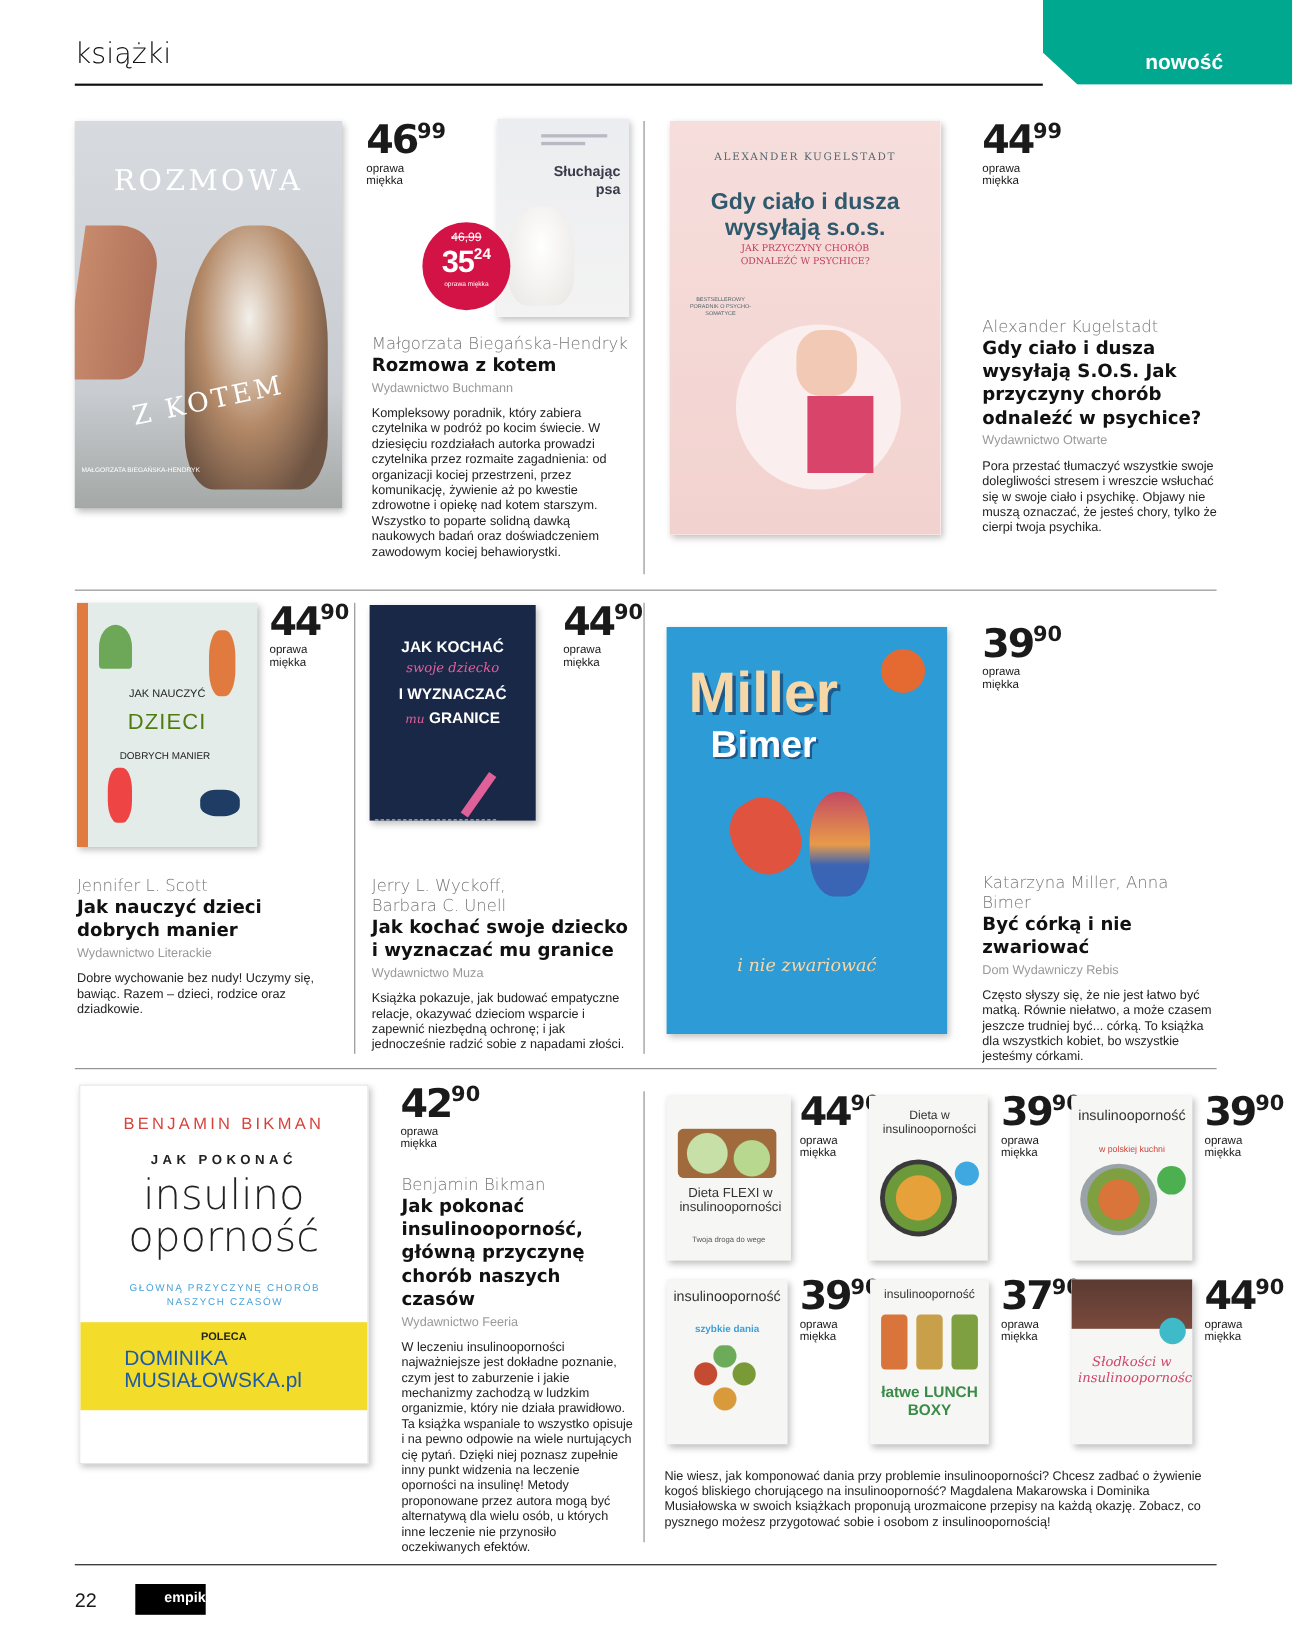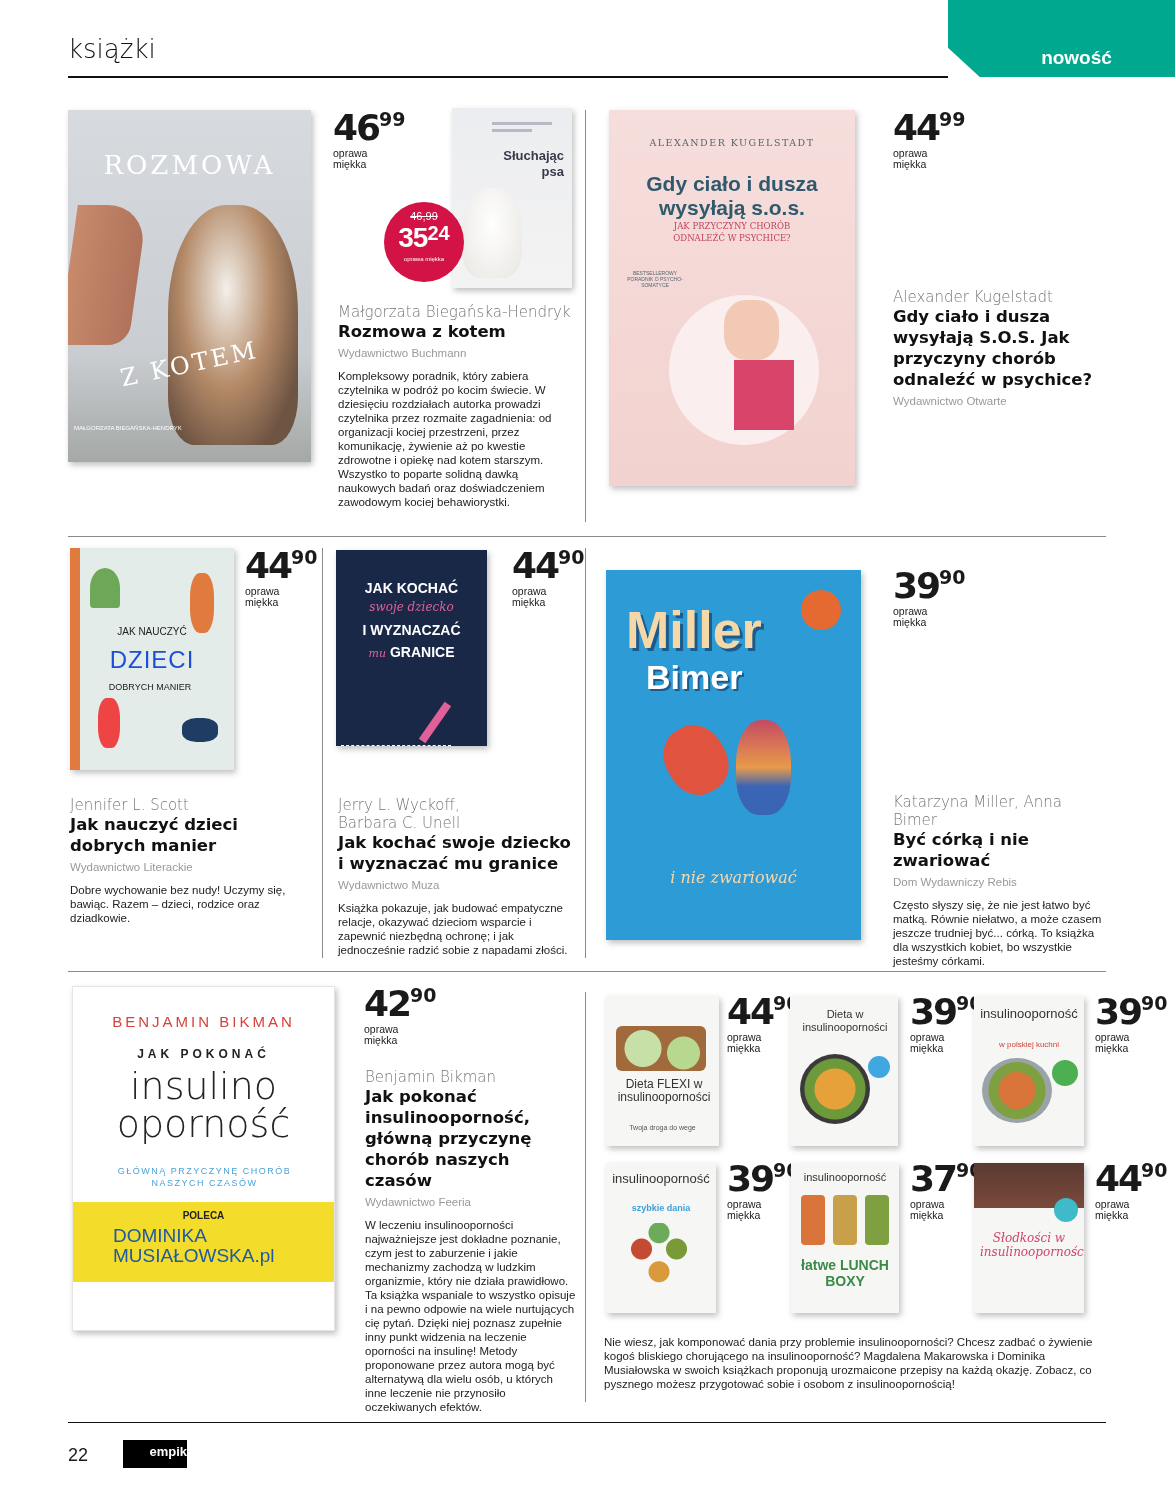--- a/index.html
+++ b/index.html
@@ -40,7 +40,7 @@
   }
   .promo-badge .old { font-size: 11px; text-decoration: line-through; margin-top: 8px; display: block; }
   .promo-badge .new-main { font-size: 28px; font-weight: bold; letter-spacing: -1px; }
-  .promo-badge .new-cents { font-size: 20px; font-weight: bold; vertical-align: top; }
+  .promo-badge .new-cents { font-size: 14px; font-weight: bold; vertical-align: top; }
   .promo-badge .lbl { font-size: 6px; display: block; margin-top: 2px; }
 
   .footer-rule { left: 68px; top: 1422px; width: 1038px; height: 1px; background: #111; }

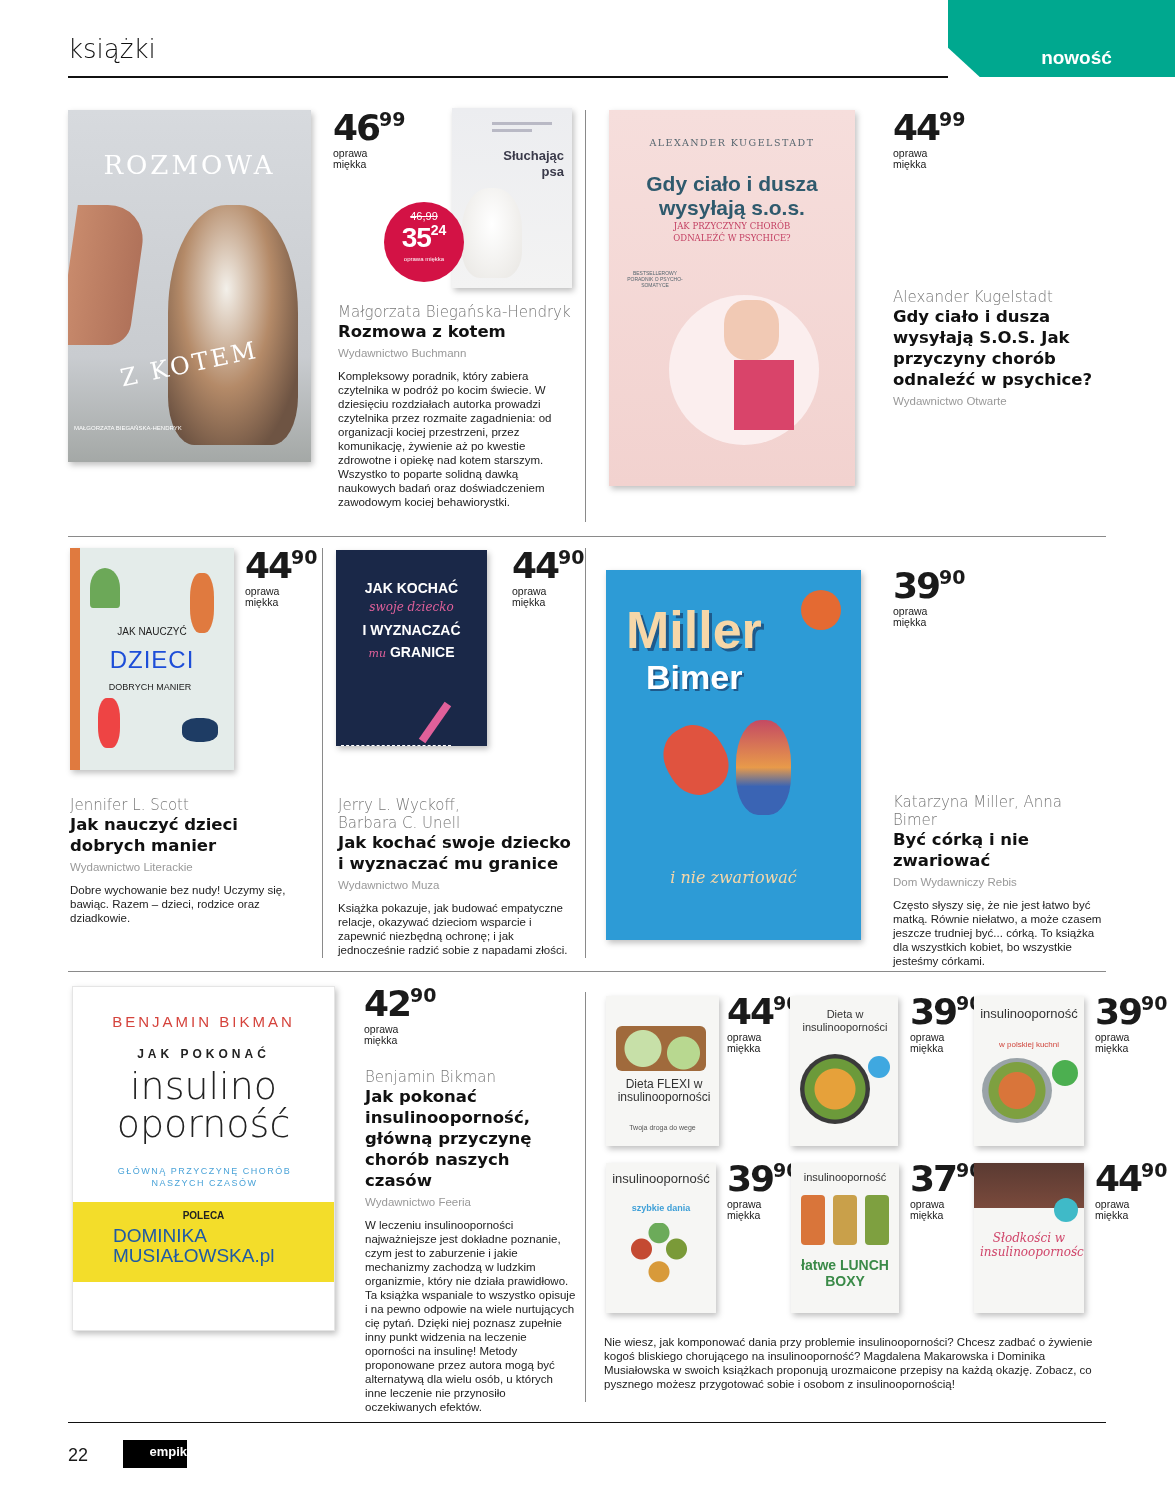--- a/index.html
+++ b/index.html
@@ -115,6 +115,7 @@
   <div class="author">Alexander Kugelstadt</div>
   <div class="title">Gdy ciało i dusza wysyłają S.O.S. Jak przyczyny chorób odnaleźć w psychice?</div>
   <div class="publisher">Wydawnictwo Otwarte</div>
+  <div class="desc">Pora przestać tłumaczyć wszystkie swoje dolegliwości stresem i wreszcie wsłuchać się w swoje ciało i psychikę. Objawy nie muszą oznaczać, że jesteś chory, tylko że cierpi twoja psychika.</div>
 </div>
 
 <div class="cover" style="left:70px; top:548px; width:164px; height:222px; background:#e4ecea;">

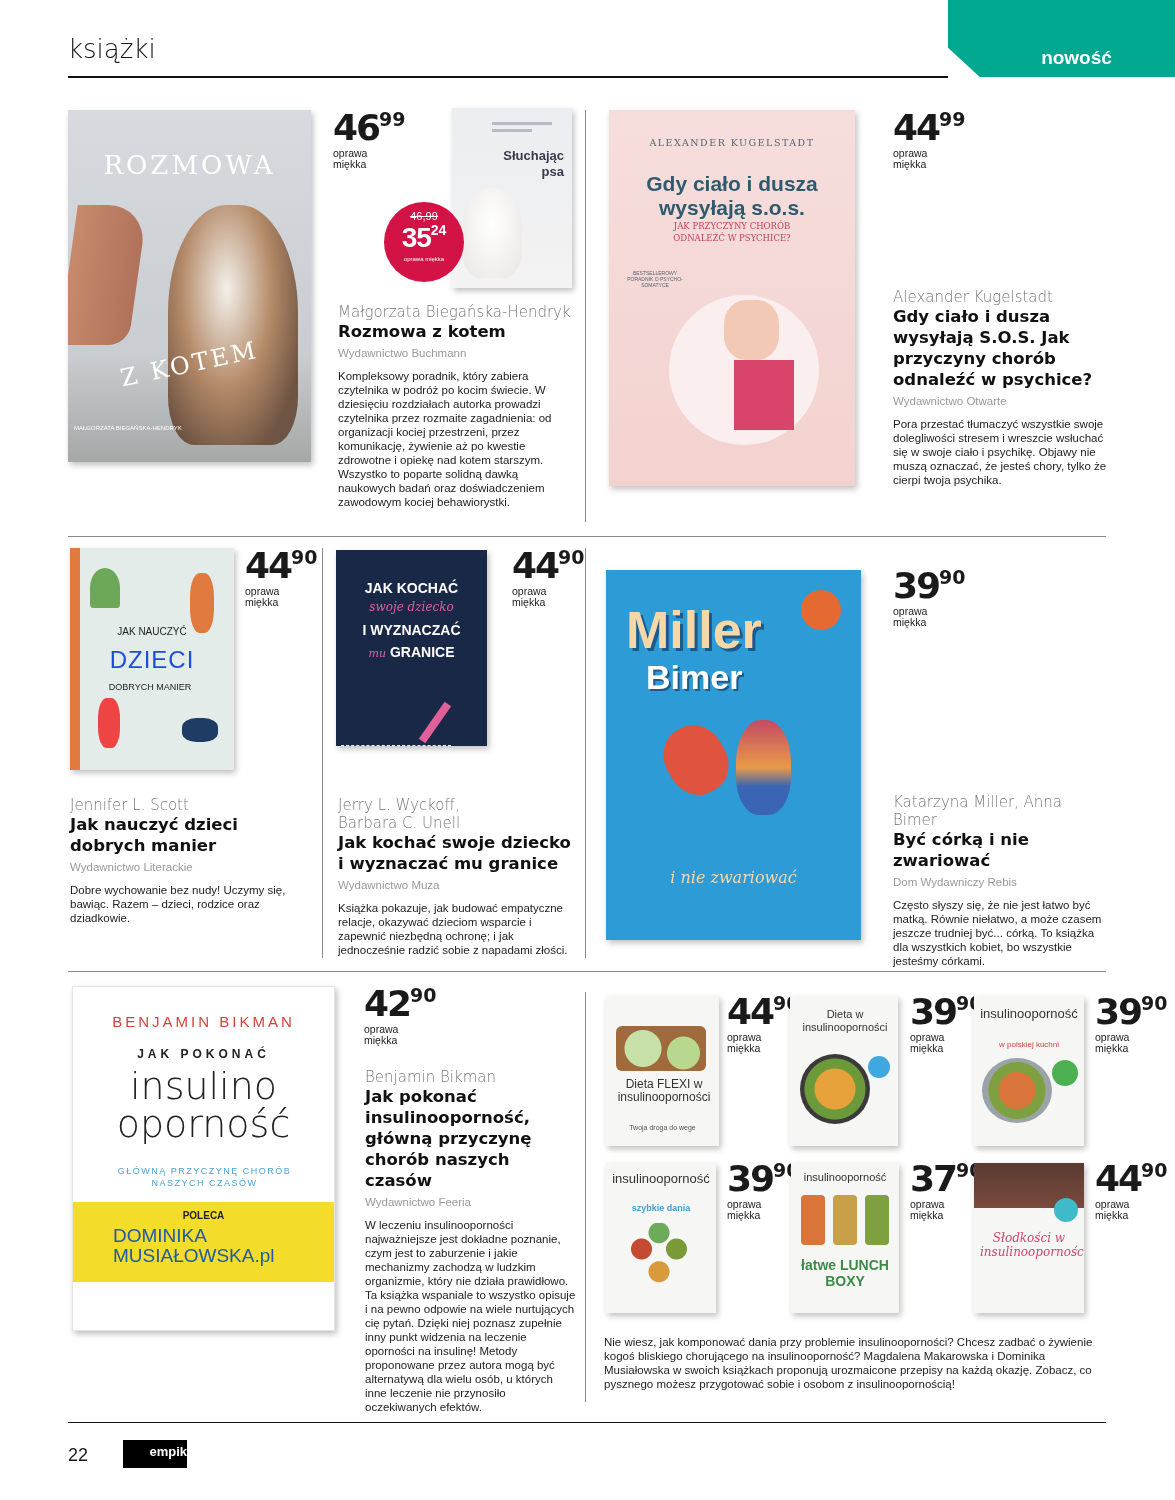--- a/index.html
+++ b/index.html
@@ -121,7 +121,7 @@
 <div class="cover" style="left:70px; top:548px; width:164px; height:222px; background:#e4ecea;">
   <div style="position:absolute; left:0; top:0; width:10px; height:100%; background:#e07a3f;"></div>
   <div class="cover-text" style="top:78px; font-size:10px; color:#222; line-height:11px;">JAK NAUCZYĆ</div>
-  <div class="cover-text" style="top:98px; font-size:24px; color:#1d4ed8; letter-spacing:1px;">DZIECI</div>
+  <div class="cover-text" style="top:98px; font-size:20px; color:#4d7c0f; letter-spacing:1px;">DZIECI</div>
   <div class="cover-text" style="top:134px; left:30px; width:100px; font-size:9px; color:#222; line-height:11px;">DOBRYCH MANIER</div>
   <div style="position:absolute; left:20px; top:20px; width:30px; height:40px; background:#6ca858; border-radius:50% 50% 10% 10%;"></div>
   <div style="position:absolute; left:120px; top:25px; width:24px; height:60px; background:#e07a3f; border-radius:40%;"></div>

